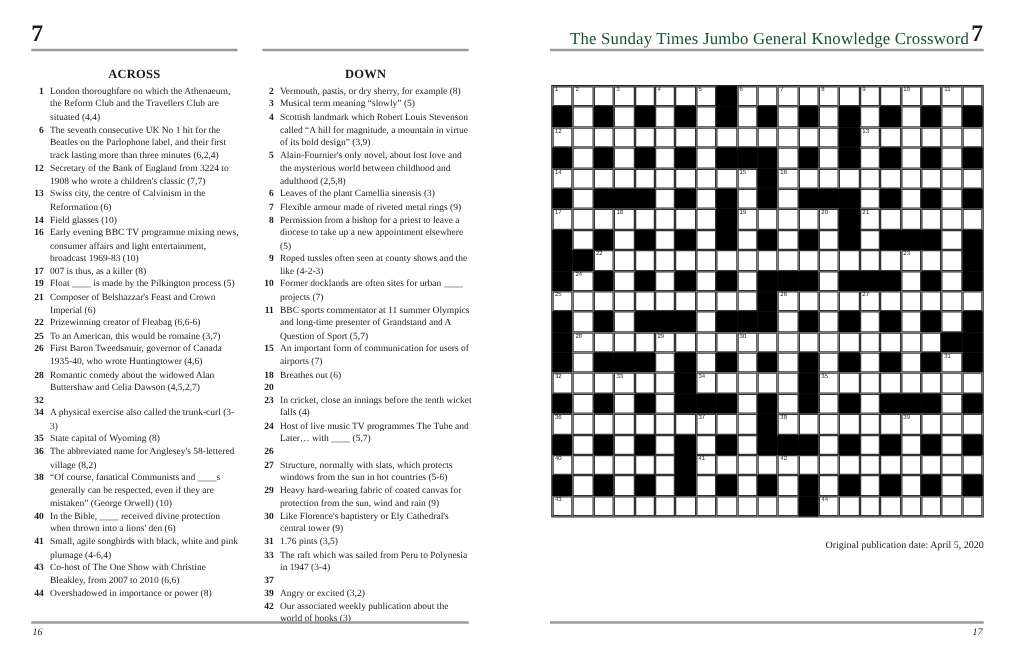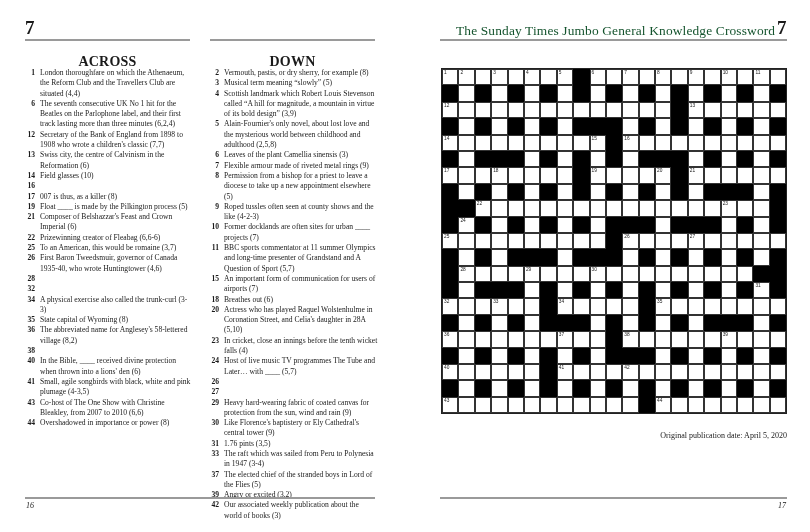--- a/index.html
+++ b/index.html
@@ -6,7 +6,7 @@
   body { width: 810px; height: 532px; position: relative; overflow: hidden; font-family: "Liberation Serif", "DejaVu Serif", serif; color: #1a1a1a; }
   .page-num-big { position: absolute; font-weight: bold; font-size: 19px; top: 17px; }
   .rule { position: absolute; height: 2px; background: #9a9a9a; }
-  .col-title { position: absolute; font-weight: bold; font-size: 14px; letter-spacing: 0.2px; text-align: center; }
+  .col-title { position: absolute; font-weight: bold; font-size: 10px; letter-spacing: 0.2px; text-align: center; }
   .clue-list { position: absolute; font-size: 7.6px; line-height: 10.3px; }
   .clue { display: flex; margin: 0; }
   .clue .num { width: 13px; flex: none; font-weight: bold; text-align: right; margin-right: 5px; }

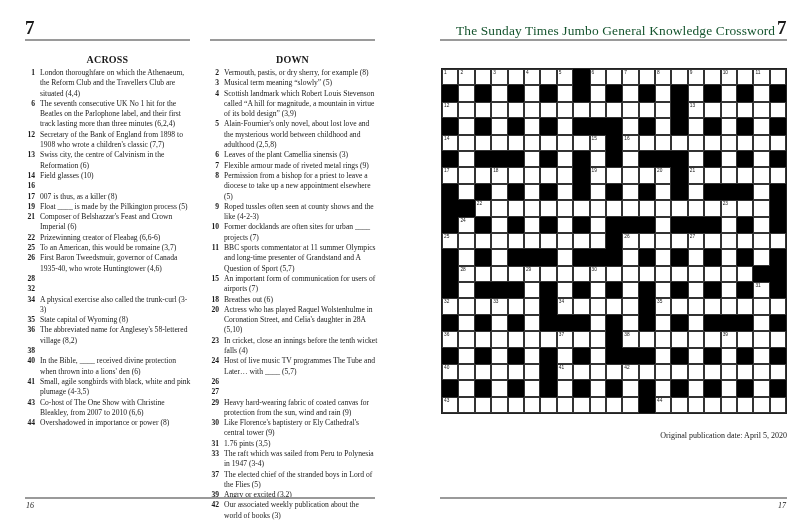--- a/index.html
+++ b/index.html
@@ -41,7 +41,7 @@
       </div>
       <div class="clue">
         <span class="num">12</span>
-        <span class="txt">Secretary of the Bank of England from 1898 to 1908 who wrote a children's classic (7,7)</span>
+        <span class="txt">Secretary of the Bank of England from 3224 to 1908 who wrote a children's classic (7,7)</span>
       </div>
       <div class="clue">
         <span class="num">13</span>

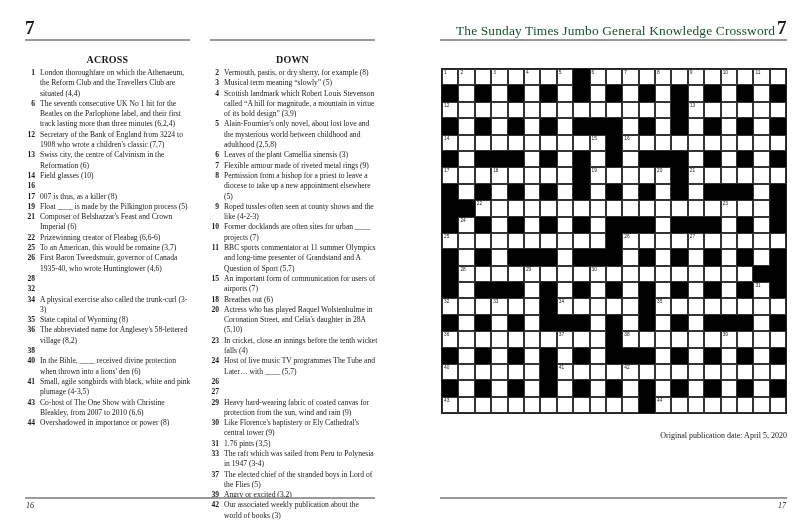--- a/index.html
+++ b/index.html
@@ -53,6 +53,7 @@
       </div>
       <div class="clue">
         <span class="num">16</span>
+        <span class="txt">Early evening BBC TV programme mixing news, consumer affairs and light entertainment, broadcast 1969-83 (10)</span>
       </div>
       <div class="clue">
         <span class="num">17</span>

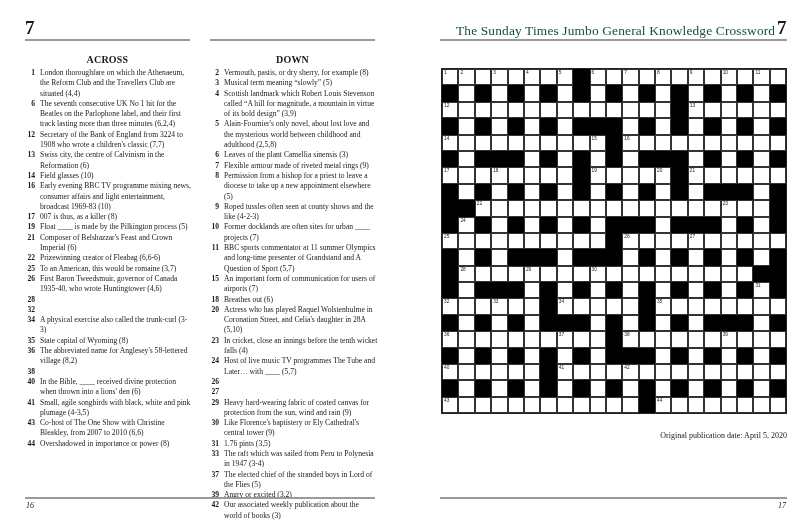--- a/index.html
+++ b/index.html
@@ -81,6 +81,7 @@
       </div>
       <div class="clue">
         <span class="num">28</span>
+        <span class="txt">Romantic comedy about the widowed Alan Buttershaw and Celia Dawson (4,5,2,7)</span>
       </div>
       <div class="clue">
         <span class="num">32</span>

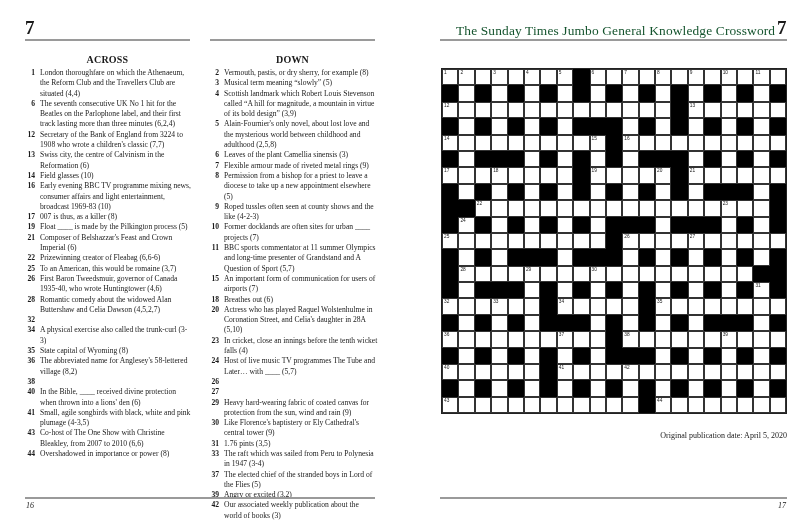--- a/index.html
+++ b/index.html
@@ -169,7 +169,6 @@
       </div>
       <div class="clue">
         <span class="num">20</span>
-        <span class="txt">Actress who has played Raquel Wolstenhulme in Coronation Street, and Celia's daughter in 28A (5,10)</span>
       </div>
       <div class="clue">
         <span class="num">23</span>

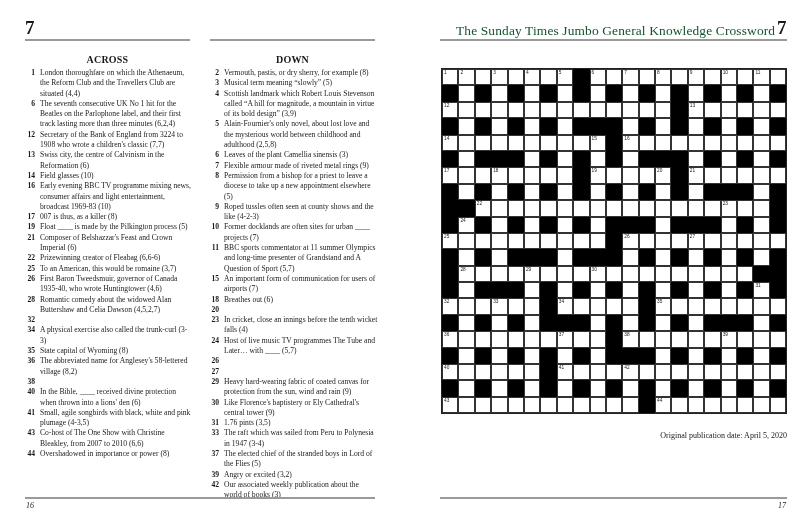--- a/index.html
+++ b/index.html
@@ -183,6 +183,7 @@
       </div>
       <div class="clue">
         <span class="num">27</span>
+        <span class="txt">Structure, normally with slats, which protects windows from the sun in hot countries (5-6)</span>
       </div>
       <div class="clue">
         <span class="num">29</span>

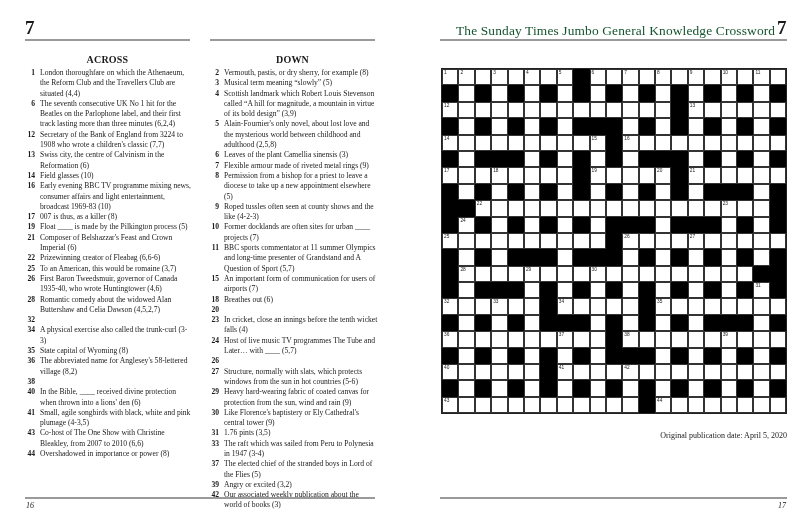--- a/index.html
+++ b/index.html
@@ -100,6 +100,7 @@
       </div>
       <div class="clue">
         <span class="num">38</span>
+        <span class="txt">“Of course, fanatical Communists and ____s generally can be respected, even if they are mistaken” (George Orwell) (10)</span>
       </div>
       <div class="clue">
         <span class="num">40</span>

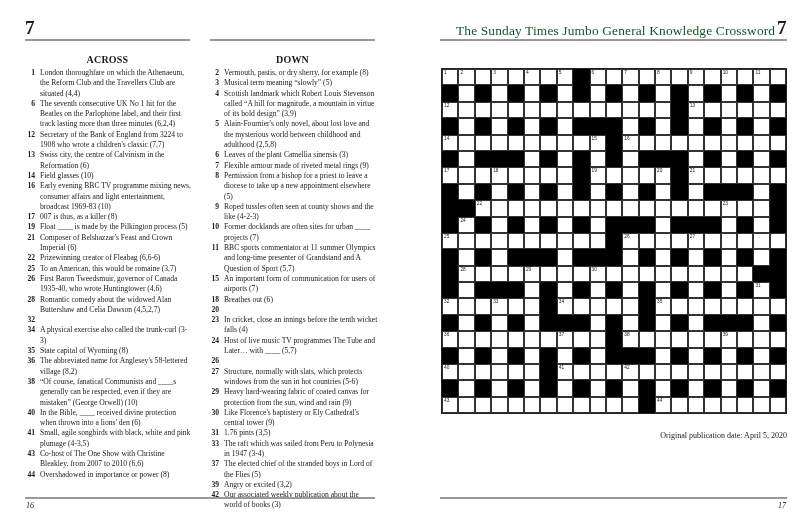--- a/index.html
+++ b/index.html
@@ -108,7 +108,7 @@
       </div>
       <div class="clue">
         <span class="num">41</span>
-        <span class="txt">Small, agile songbirds with black, white and pink plumage (4-3,5)</span>
+        <span class="txt">Small, agile songbirds with black, white and pink plumage (4-6,4)</span>
       </div>
       <div class="clue">
         <span class="num">43</span>

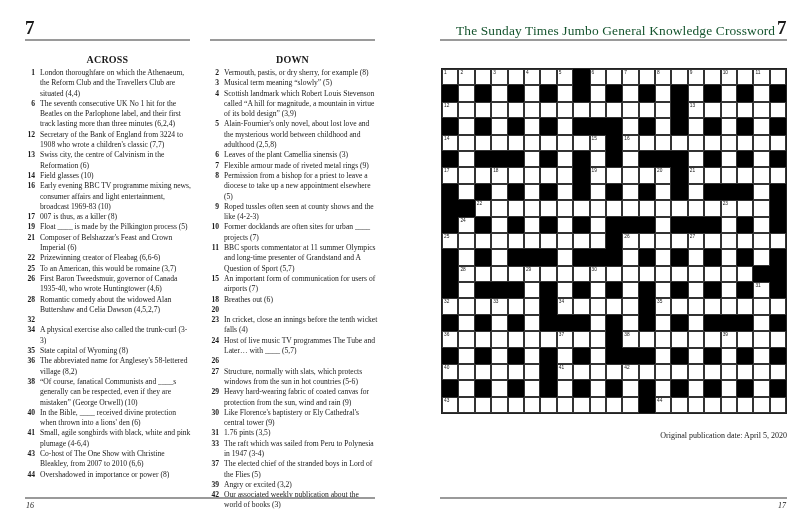--- a/index.html
+++ b/index.html
@@ -204,7 +204,6 @@
       </div>
       <div class="clue">
         <span class="num">37</span>
-        <span class="txt">The elected chief of the stranded boys in Lord of the Flies (5)</span>
       </div>
       <div class="clue">
         <span class="num">39</span>

